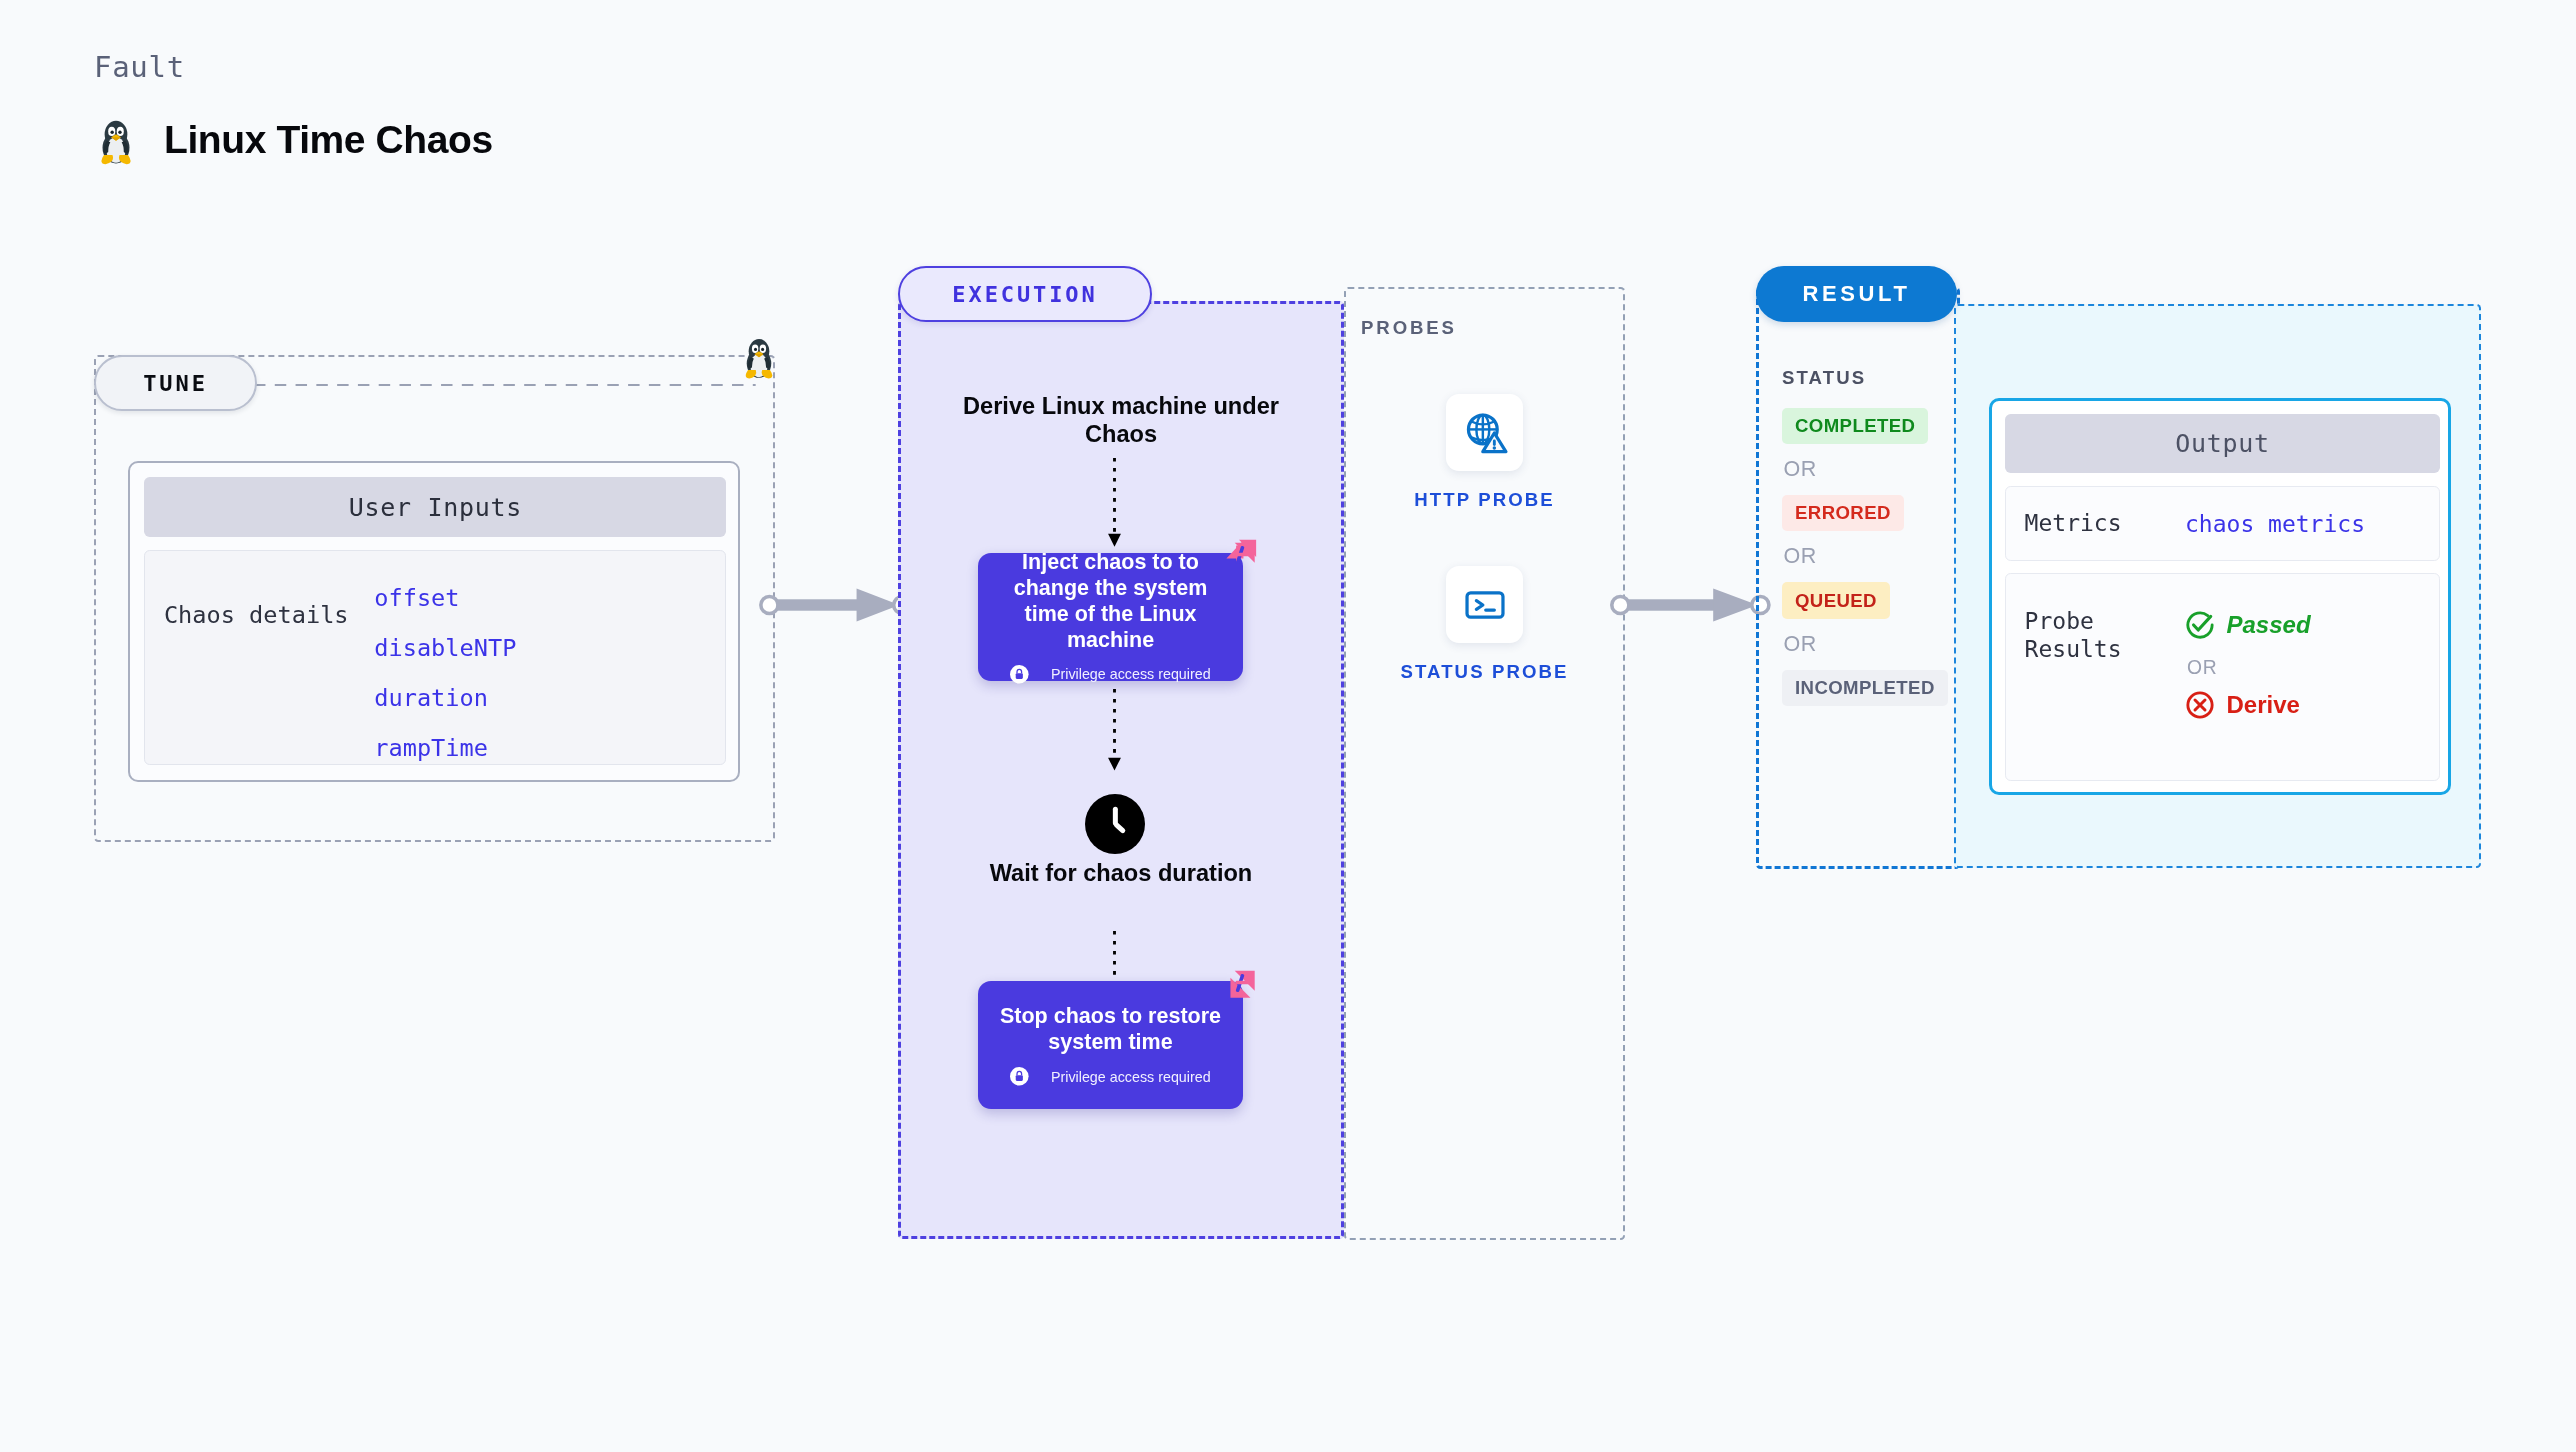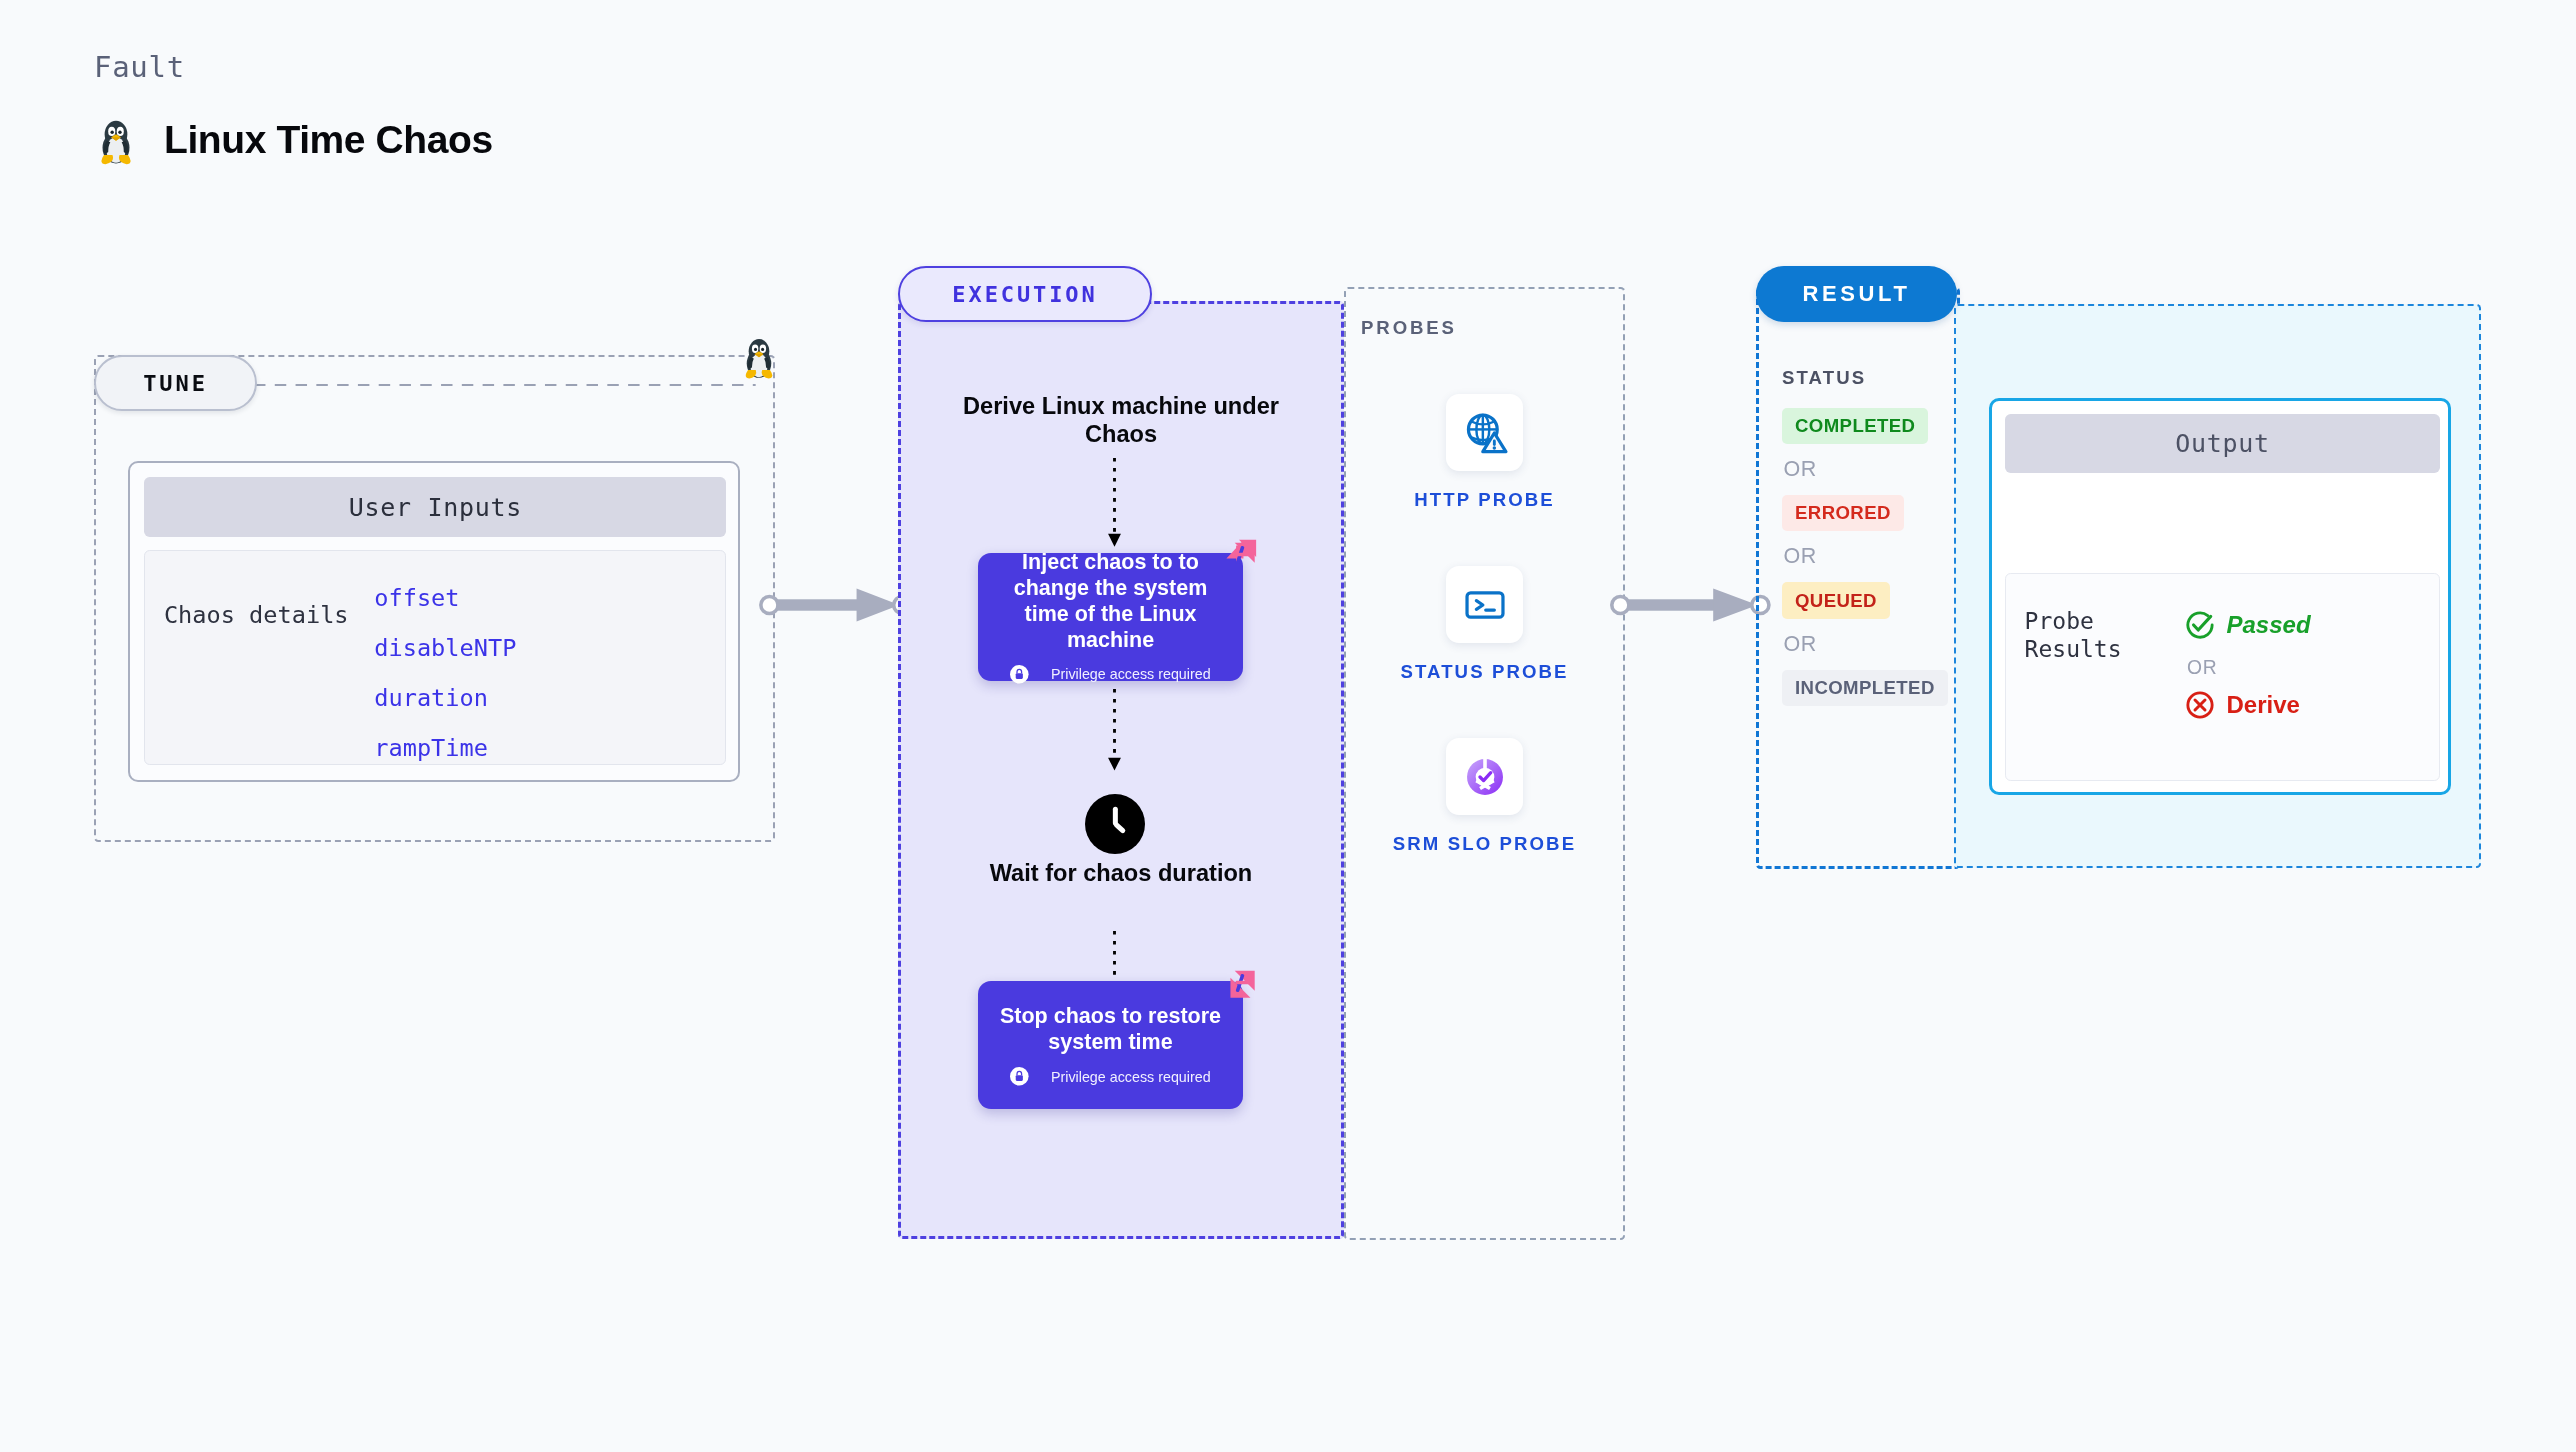--- a/index.html
+++ b/index.html
@@ -410,6 +410,10 @@
   <div id="output-card">
     <div id="output-header">Output</div>
 
+    <div id="metrics-row">
+      <div class="mono-label" style="position:absolute;left:18.6px;">Metrics</div>
+      <div class="mono-value" style="position:absolute;left:179px;">chaos metrics</div>
+    </div>
 
     <div id="probe-results-row">
       <div class="mono-label" style="position:absolute;left:18.6px;top:33px;width:143px;">Probe Results</div>

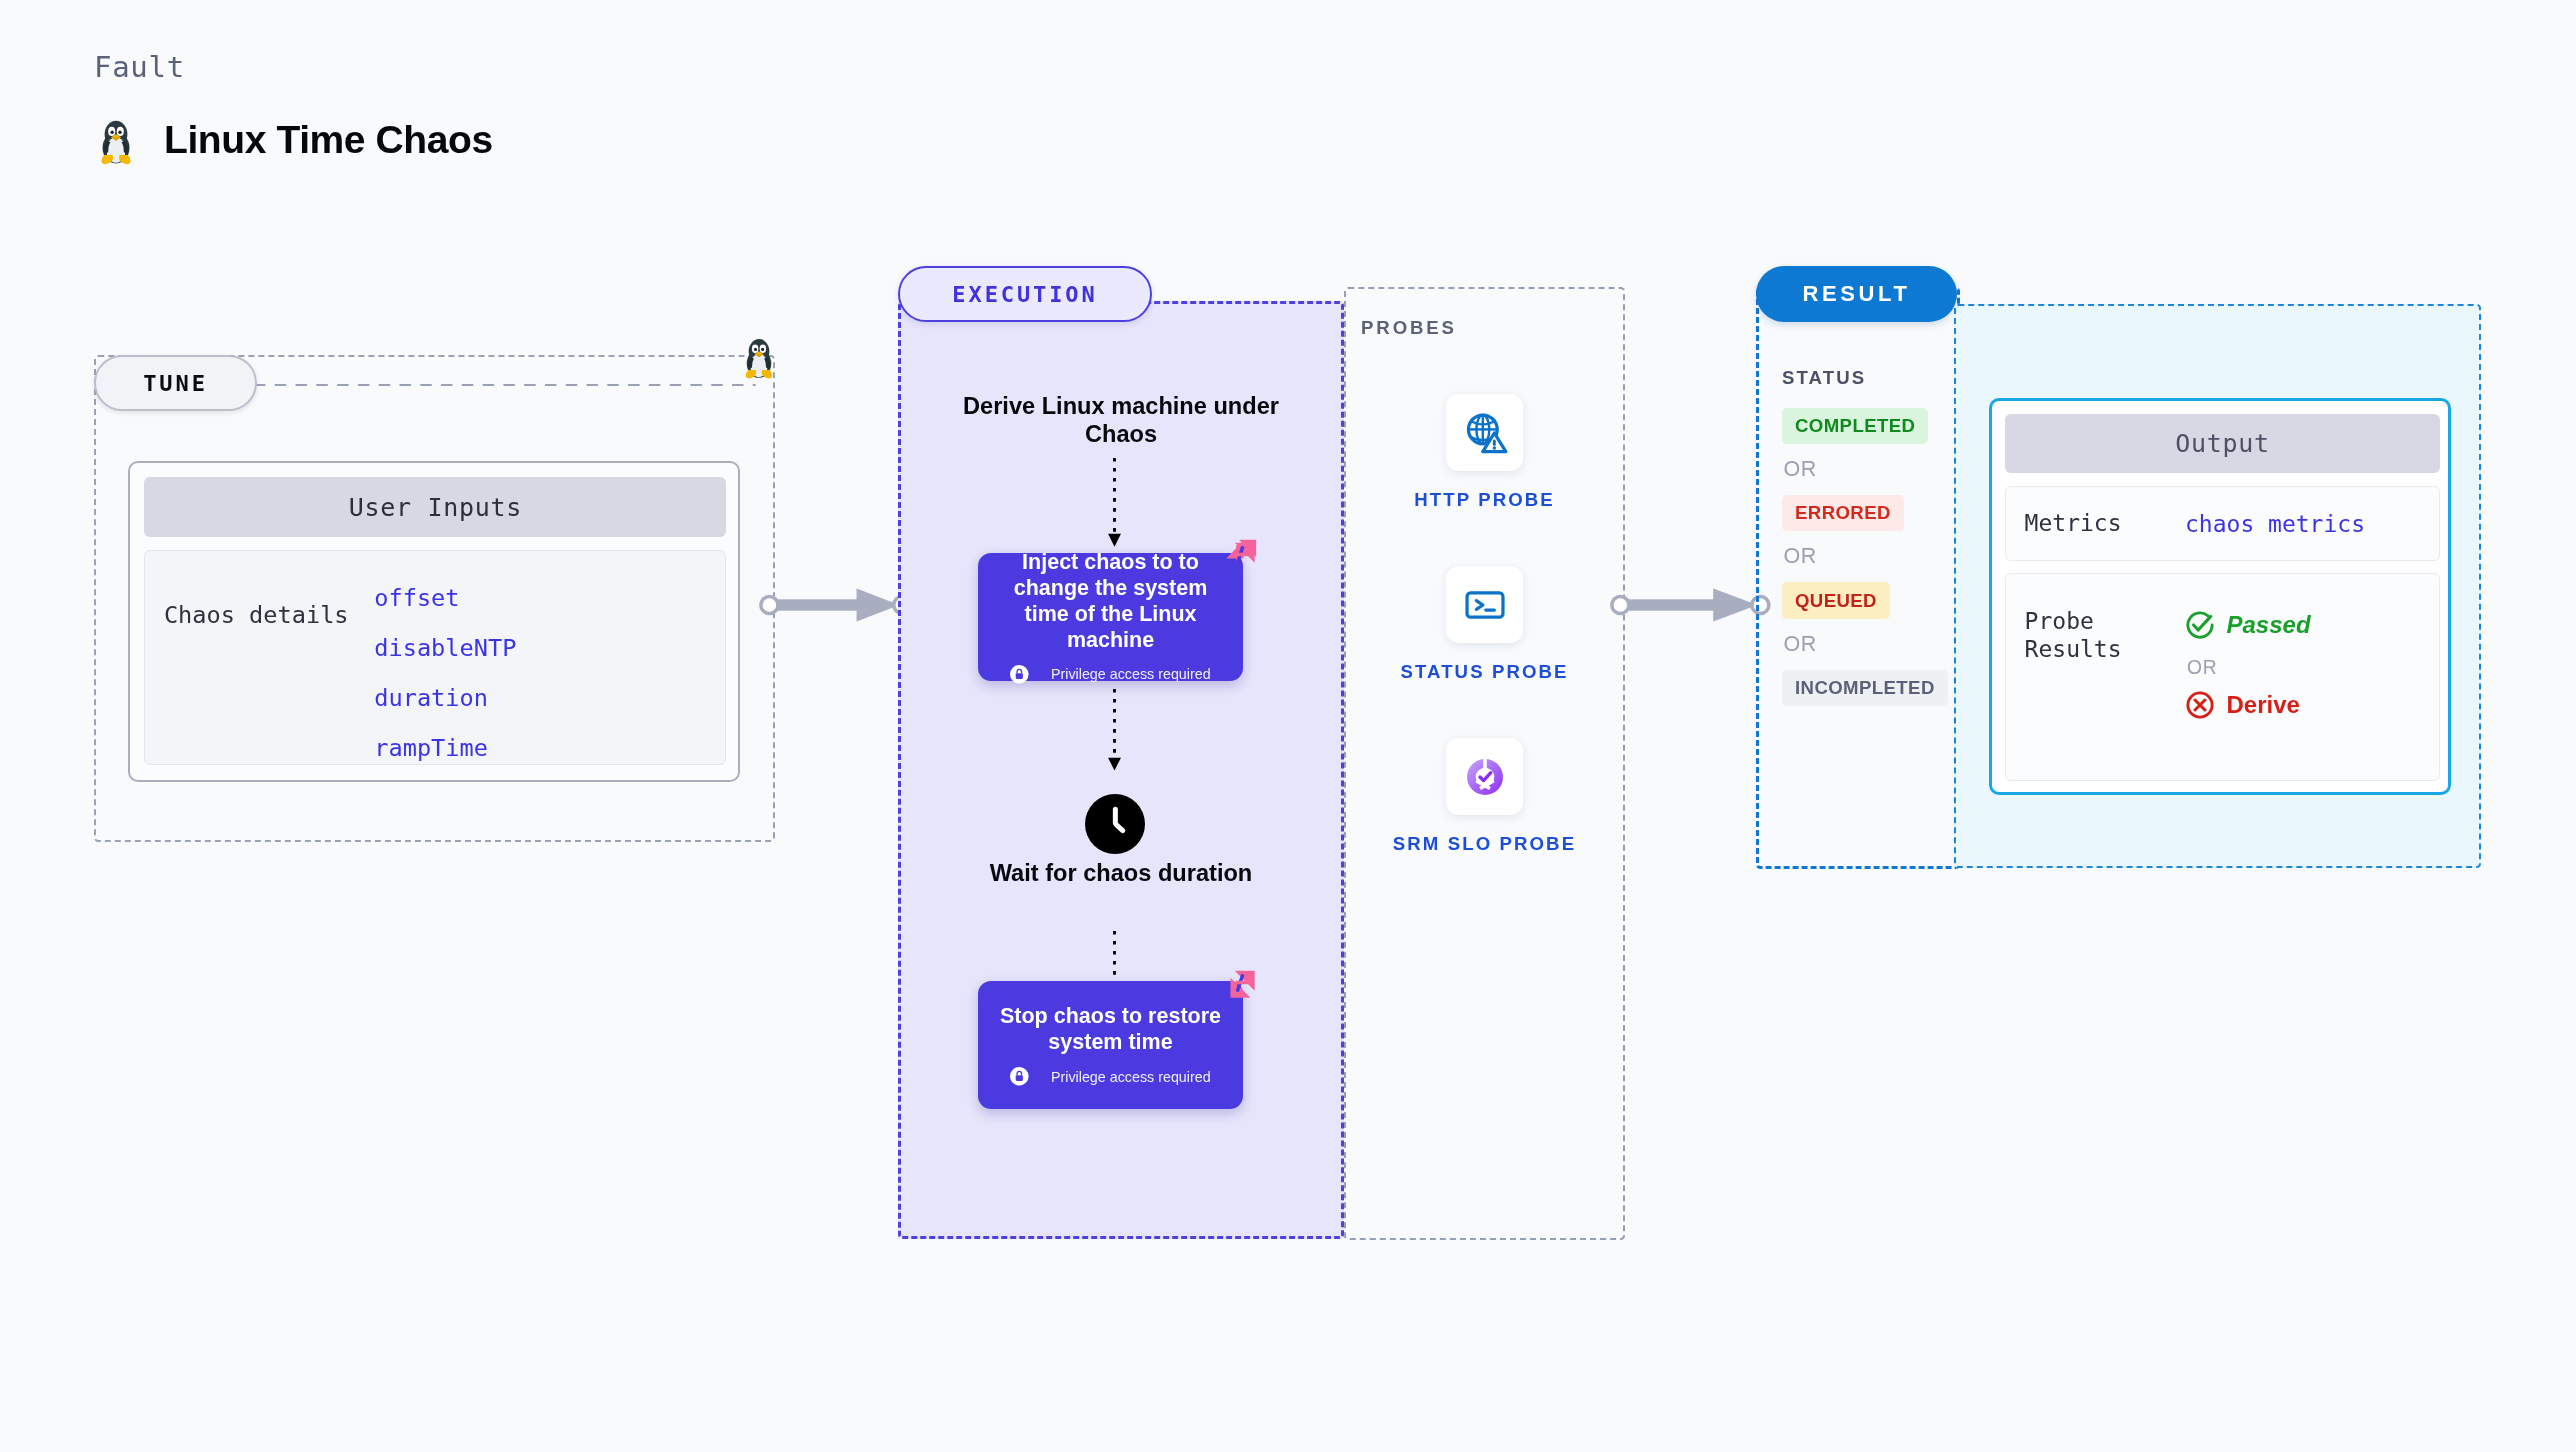--- a/index.html
+++ b/index.html
@@ -360,25 +360,6 @@
     <div class="probe-name">STATUS PROBE</div>
   </div>
 
-  <div class="probe" style="left:1377px;top:738px;">
-    <div class="probe-tile">
-      <svg width="46" height="46" viewBox="0 0 64 64">
-        <defs>
-          <linearGradient id="slograd" x1="0" y1="0" x2="1" y2="1">
-            <stop offset="0%" stop-color="#c7a6fb"></stop>
-            <stop offset="100%" stop-color="#8b2cf5"></stop>
-          </linearGradient>
-        </defs>
-        <circle cx="32" cy="32" r="25" fill="url(#slograd)"></circle>
-        <rect x="29.5" y="5" width="5" height="22" fill="#ffffff"></rect>
-        <rect x="29.5" y="36" width="5" height="22" fill="#ffffff" transform="rotate(120 32 44)"></rect>
-        <rect x="29.5" y="36" width="5" height="22" fill="#ffffff" transform="rotate(-120 32 44)"></rect>
-        <circle cx="32" cy="32" r="13" fill="#ffffff"></circle>
-        <path d="M25 32 L30 37 L40 26" fill="none" stroke="#8b2cf5" stroke-width="4.6" stroke-linecap="round" stroke-linejoin="round"></path>
-      </svg>
-    </div>
-    <div class="probe-name">SRM SLO PROBE</div>
-  </div>
 
   <svg class="gray-arrow" style="left:1610px;top:580px;width:165px;height:50px;" viewBox="0 0 230 70" width="165" height="50">
     <circle cx="14" cy="35" r="12" fill="#ffffff" stroke="#a8adbf" stroke-width="5"></circle>

